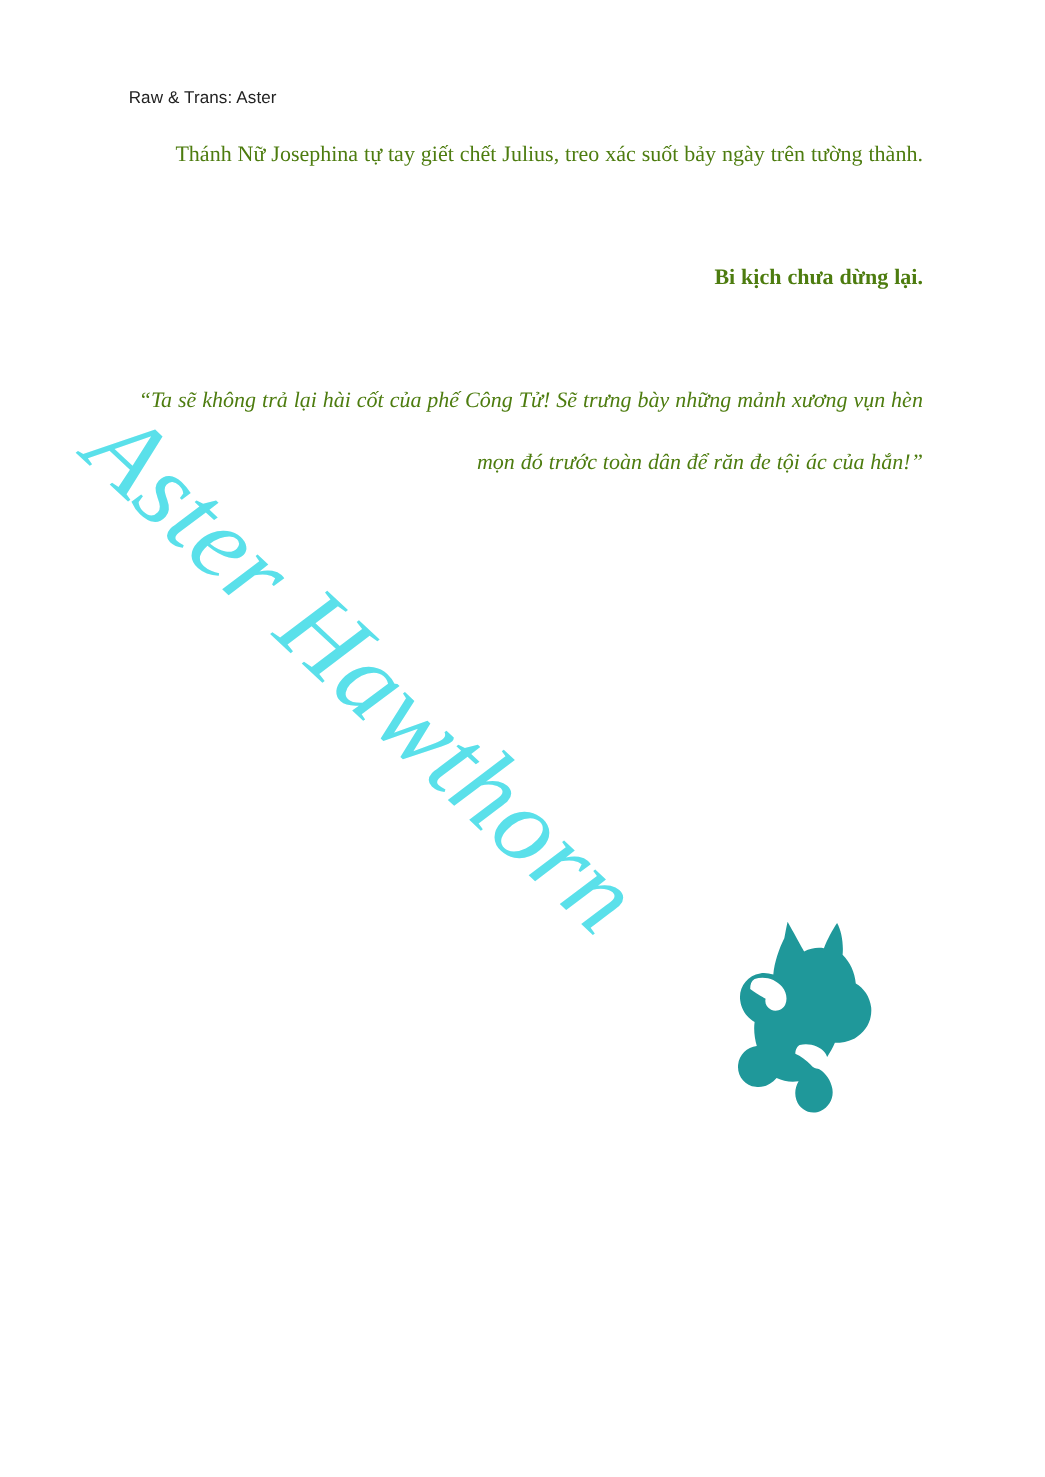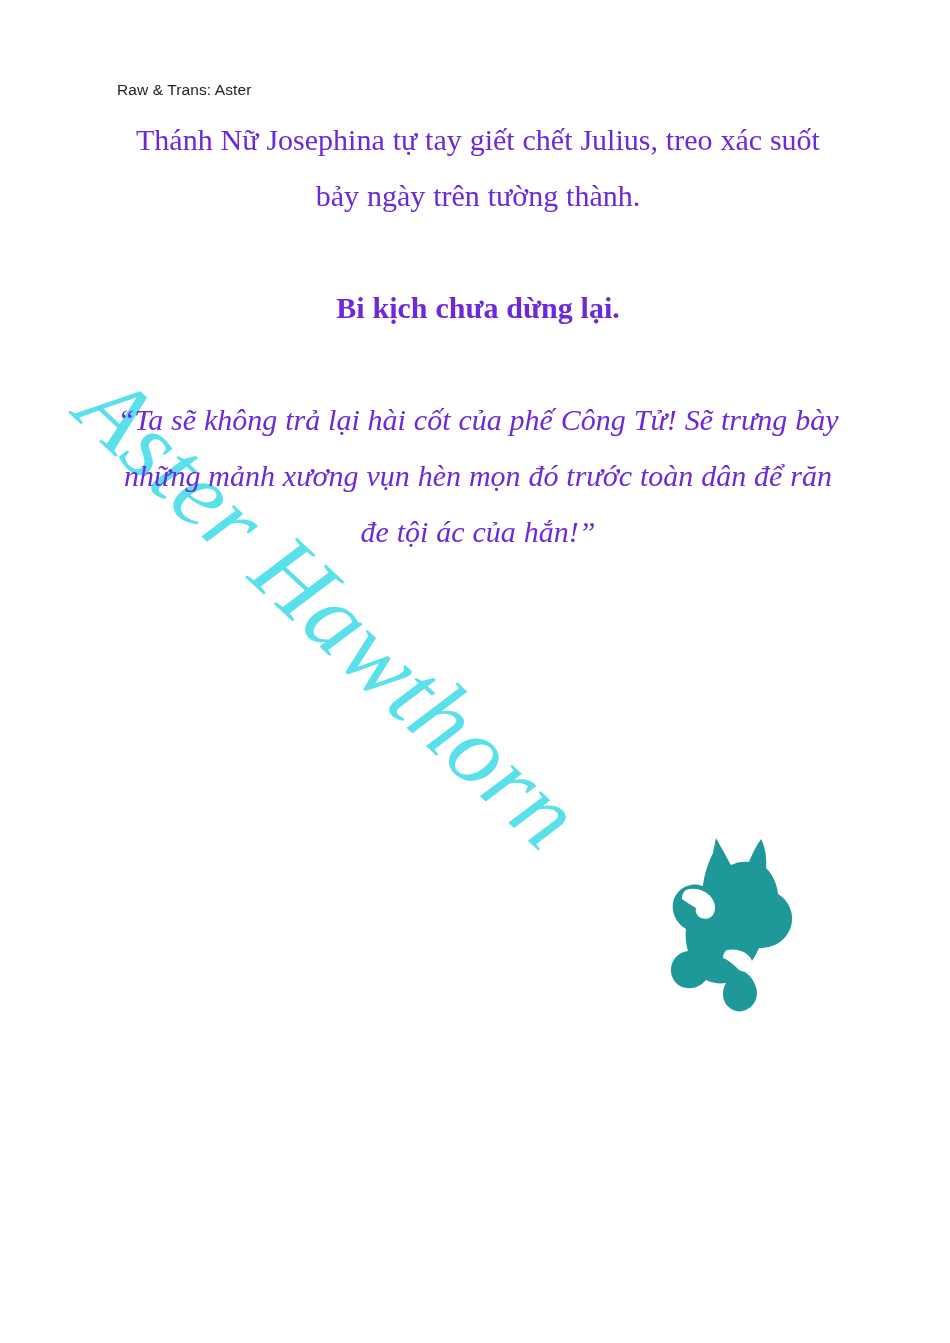--- a/index.html
+++ b/index.html
@@ -46,11 +46,11 @@
 
   .para {
     font-family: "Liberation Serif", "DejaVu Serif", serif;
-    font-size: 30px;
+    font-size: 20px;
     line-height: 56px;
-    color: #6d28d9;
+    color: #4d7c0f;
     margin: 0 0 56px 0;
-    text-align: center;
+    text-align: right;
     word-spacing: 0.4px;
   }
 

